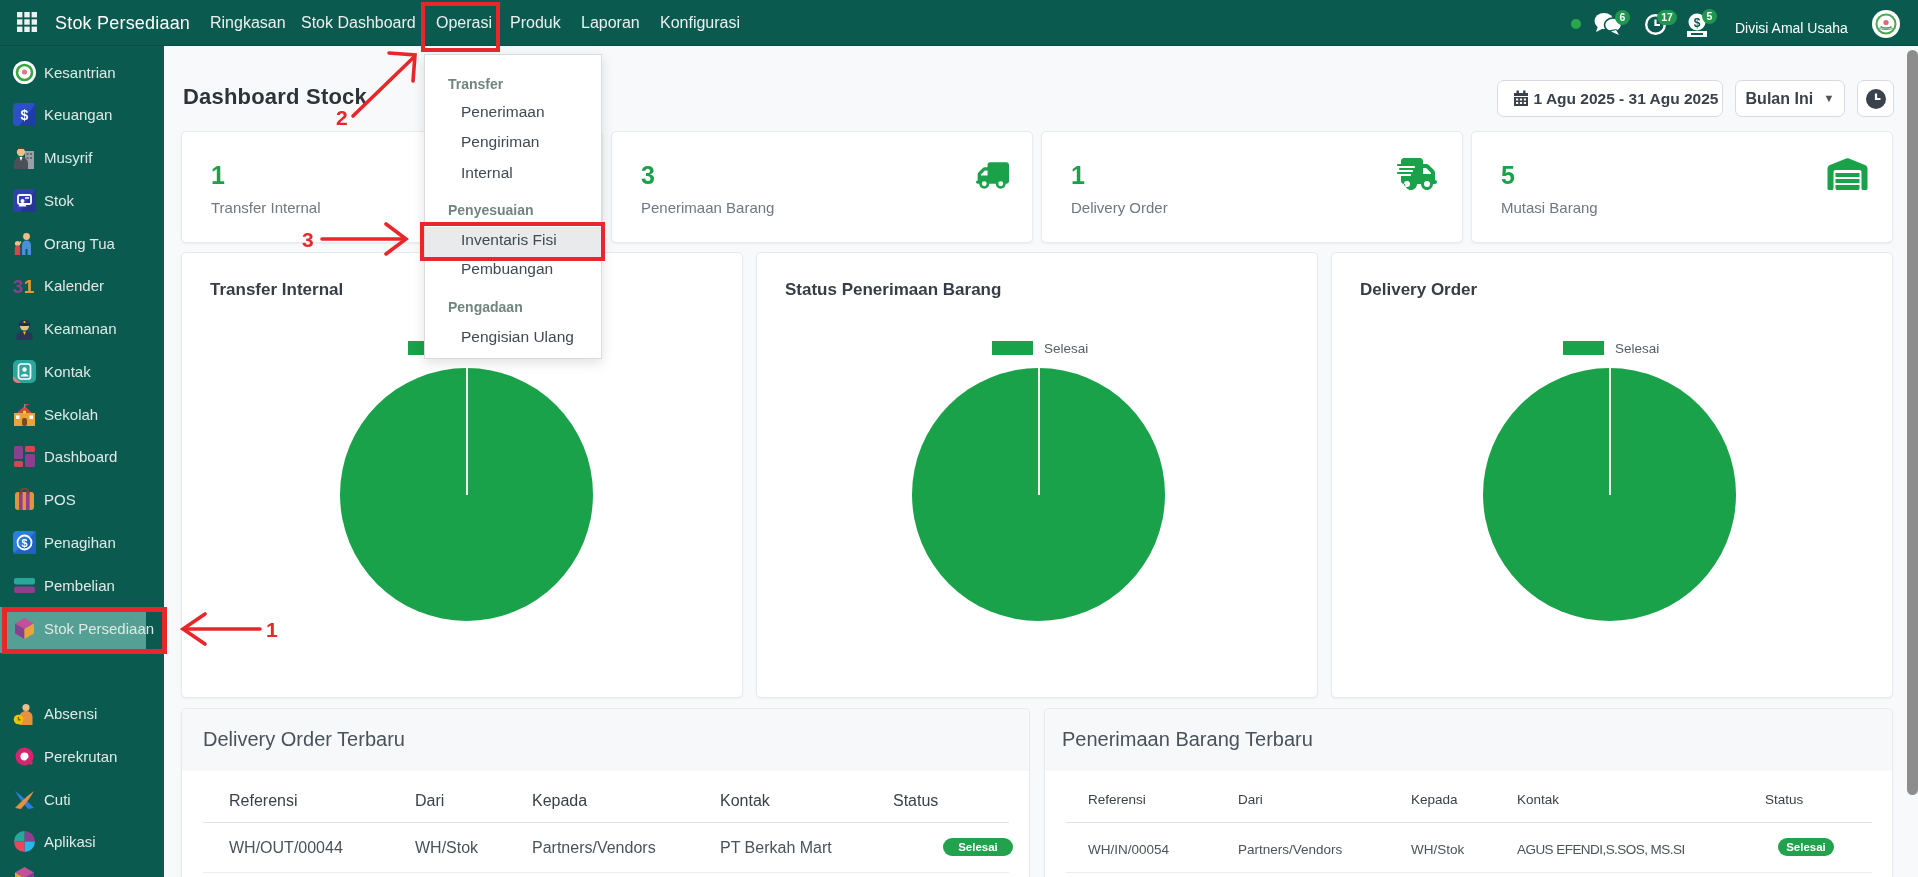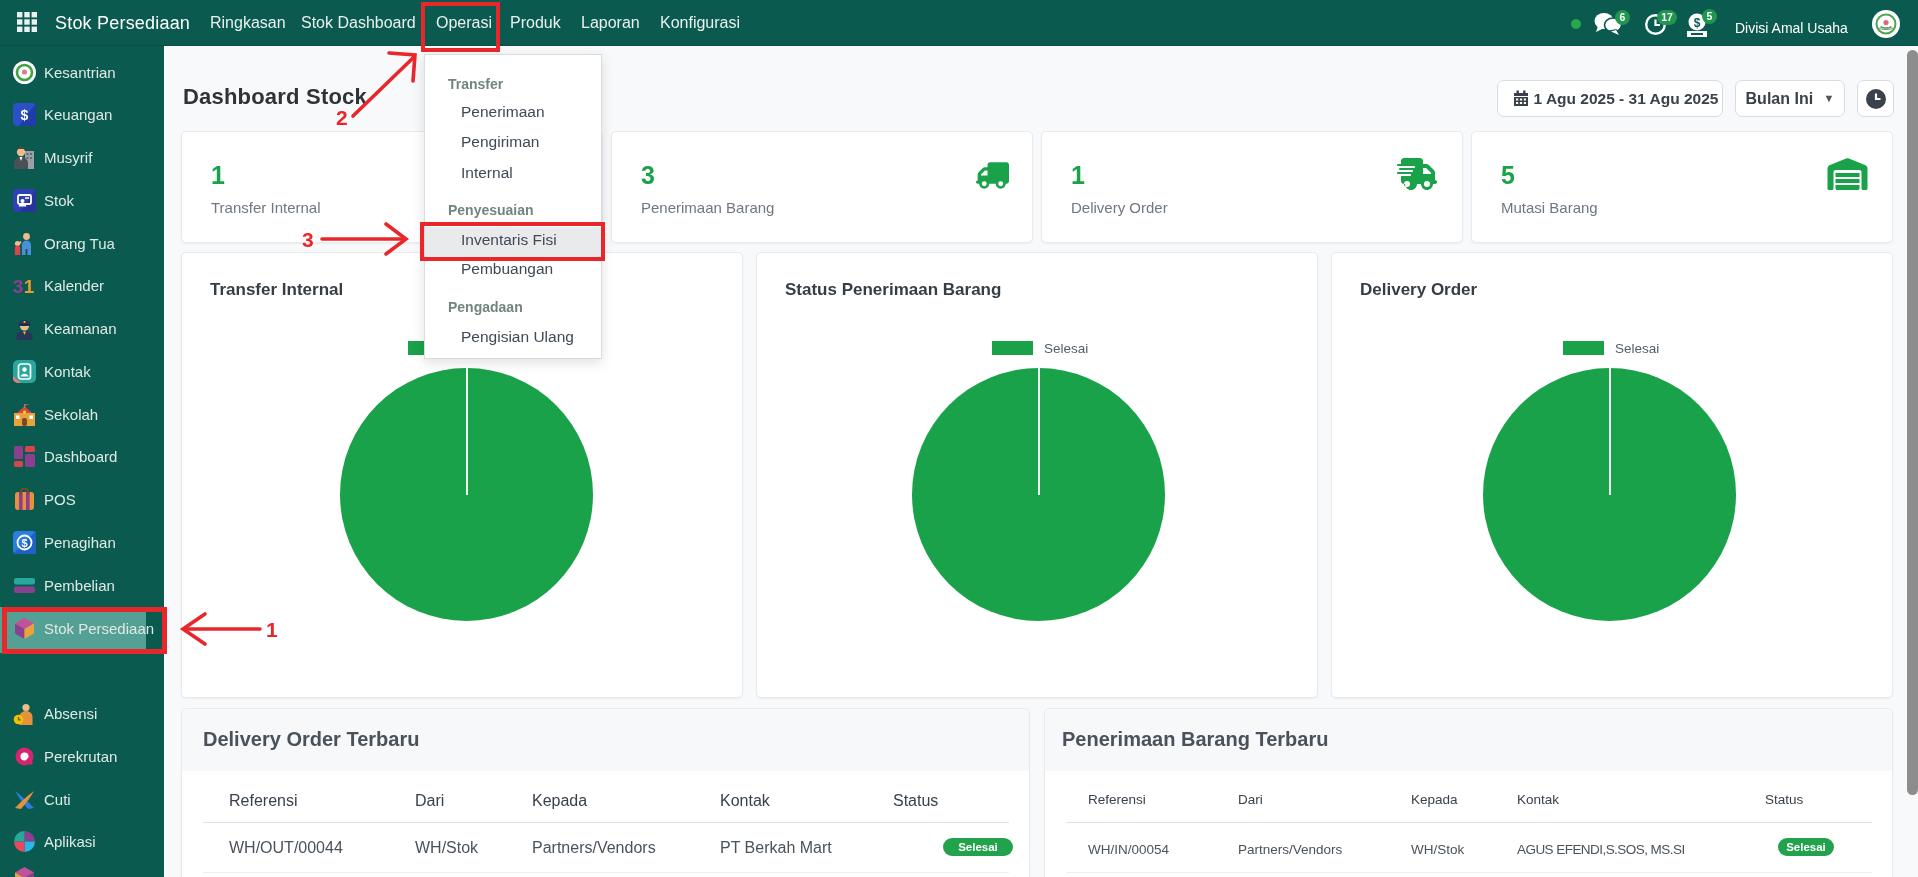--- a/index.html
+++ b/index.html
@@ -31,7 +31,7 @@
 .lgsw{position:absolute;width:41px;height:14px;background:#1aa24a}
 .lgtx{position:absolute;font-size:13.5px;color:#555e66}
 .tband{position:absolute;left:0;top:0;width:847px;height:62px;background:#f7f8f9;border-radius:5px 5px 0 0}
-.ttt{position:absolute;left:21px;top:19px;font-size:20px;font-weight:700;color:#49525b}
+.ttt{position:absolute;left:21px;top:19px;font-size:20px;font-weight:400;color:#49525b}
 .th{position:absolute;top:83px;font-size:16px;font-weight:normal;color:#39414a}
 .td{position:absolute;top:130px;font-size:16px;color:#4a525a}
 .t2 .ttt{left:17px}

